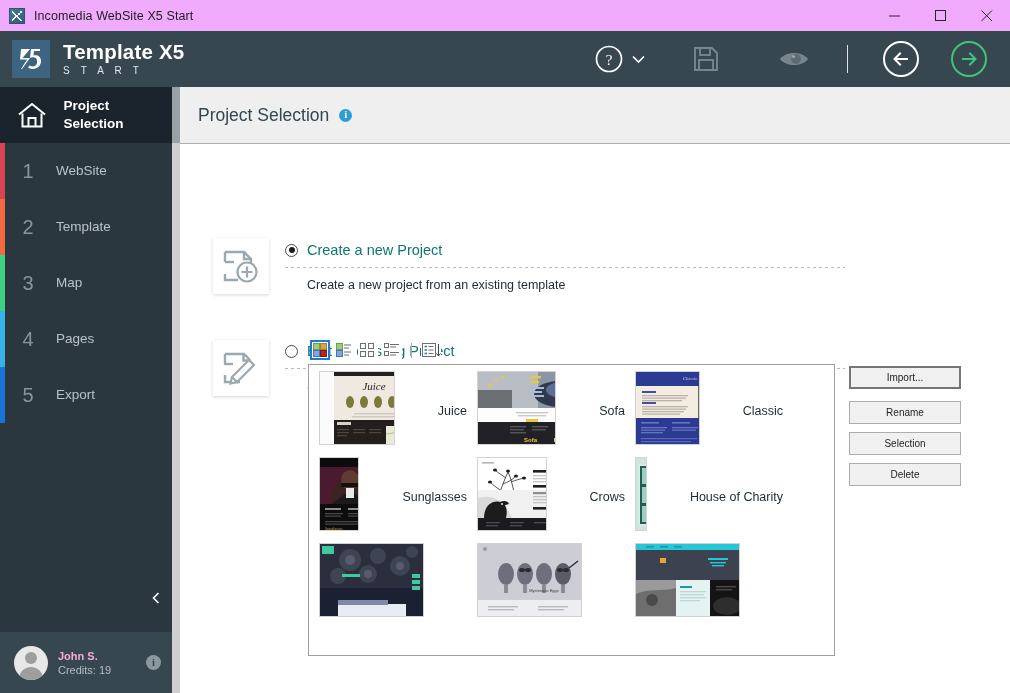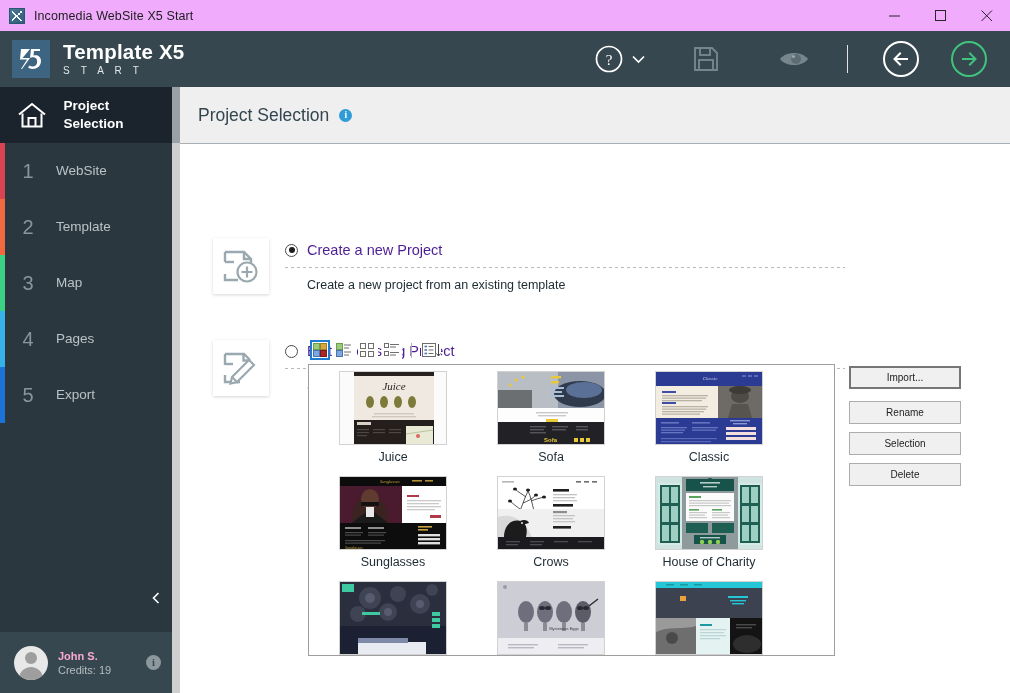--- a/index.html
+++ b/index.html
@@ -218,7 +218,7 @@
     width: 6px; height: 6px; border-radius: 50%; background: #1d1d1d;
   }
   .radio-label {
-    margin-left: 9px; font-size: 14.5px; color: #4c1d95; text-align: right;
+    margin-left: 9px; font-size: 14.5px; color: #0f766e; text-align: right;
   }
   .dashed-rule {
     margin-top: 9px; height: 1px;

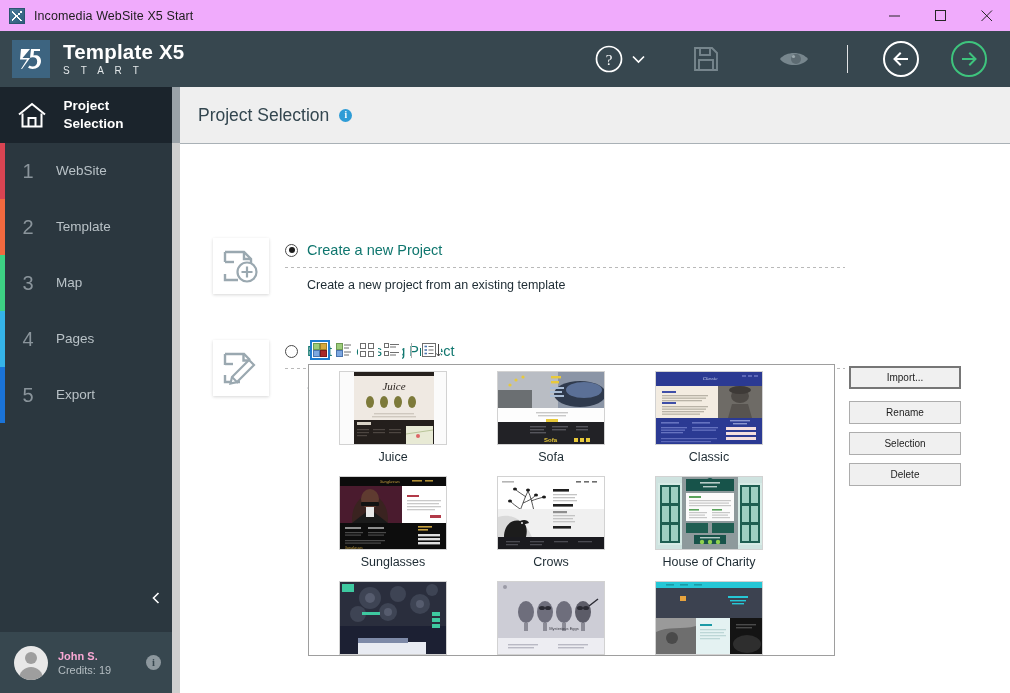--- a/index.html
+++ b/index.html
@@ -259,7 +259,7 @@
   }
   .cell {
     width: 148px; margin-left: 10px; margin-bottom: 12px;
-    display: flex; flex-direction: column; align-items: center;
+    display: flex; flex-direction: row; align-items: center; gap: 43px;
   }
   .thumb {
     width: 108px; height: 74px;

